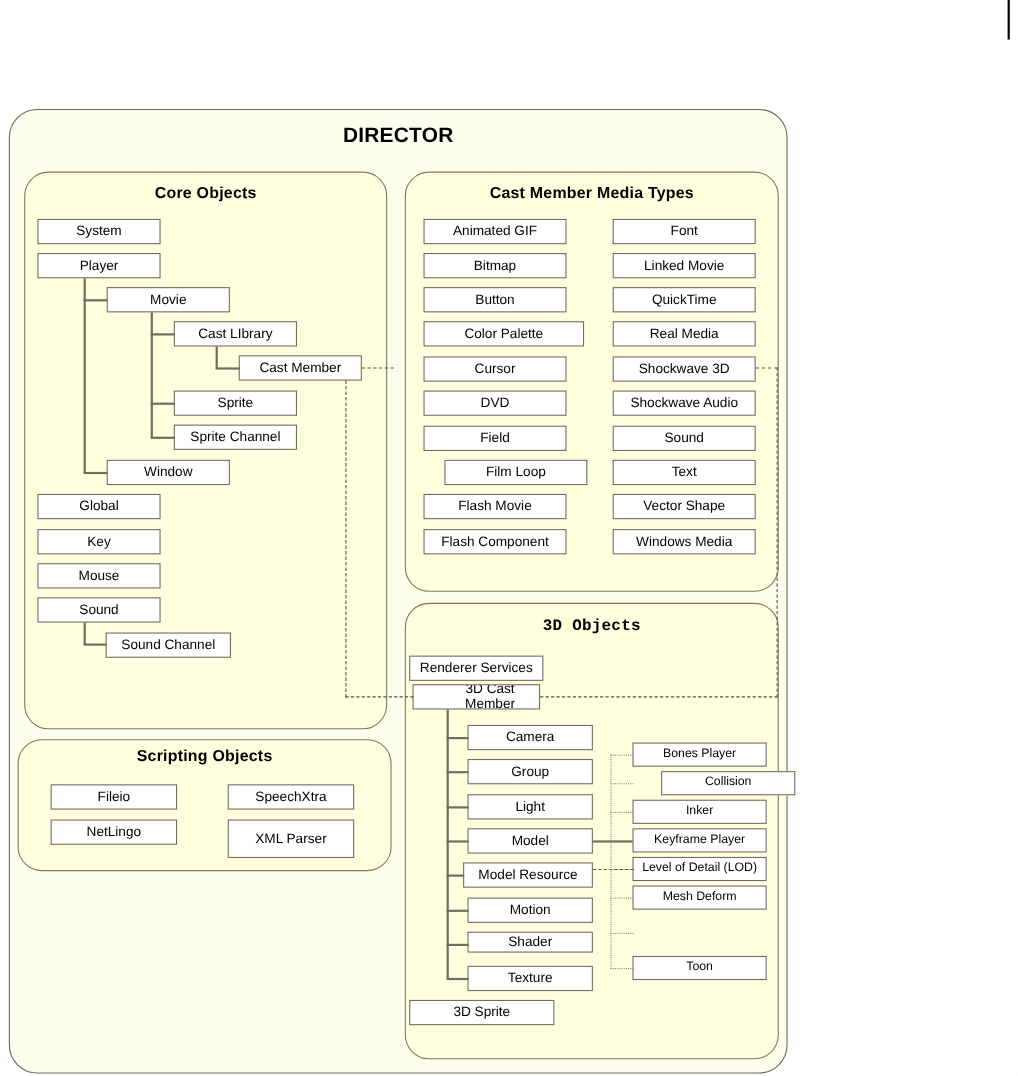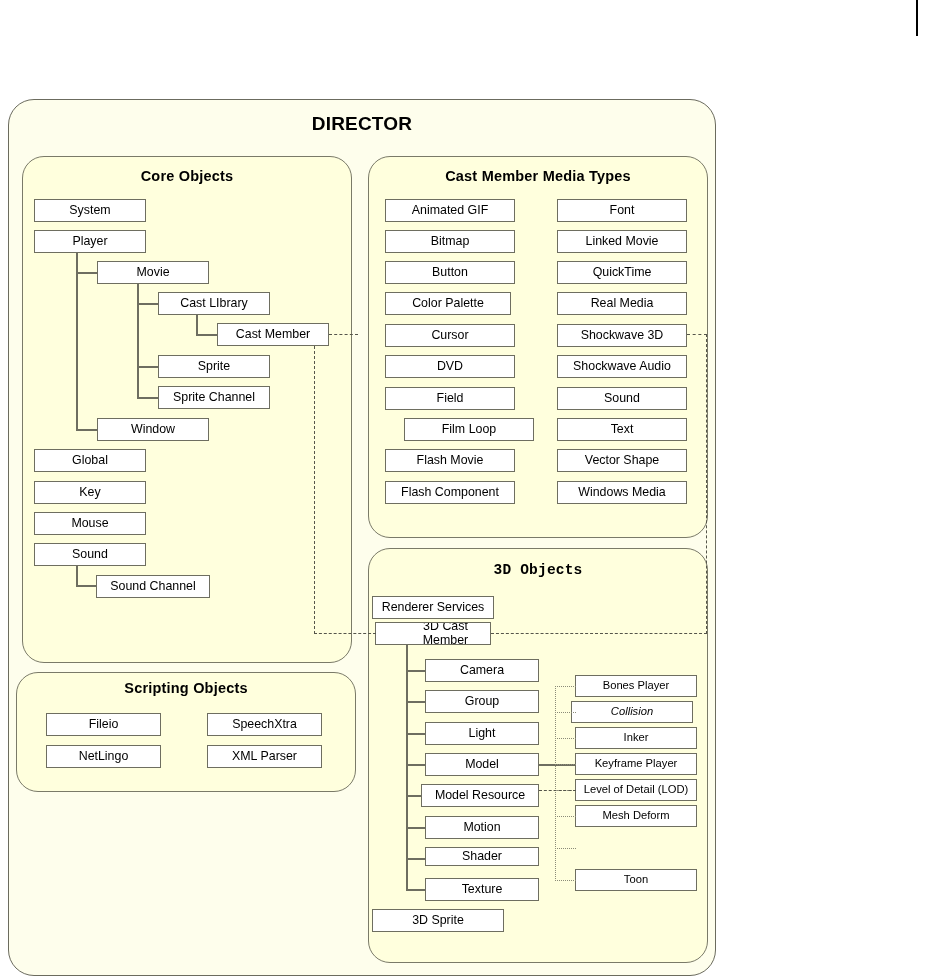--- a/index.html
+++ b/index.html
@@ -136,7 +136,7 @@
   <div class="node" style="left:385px;top:199px;width:130px;height:23px;">Animated GIF</div>
   <div class="node" style="left:385px;top:230px;width:130px;height:23px;">Bitmap</div>
   <div class="node" style="left:385px;top:261px;width:130px;height:23px;">Button</div>
-  <div class="node" style="left:385px;top:292px;width:126px;height:23px;">Color Palette</div>
+  <div class="node" style="left:385px;top:292px;width:146px;height:23px;">Color Palette</div>
   <div class="node" style="left:385px;top:324px;width:130px;height:23px;">Cursor</div>
   <div class="node" style="left:385px;top:355px;width:130px;height:23px;">DVD</div>
   <div class="node" style="left:385px;top:387px;width:130px;height:23px;">Field</div>

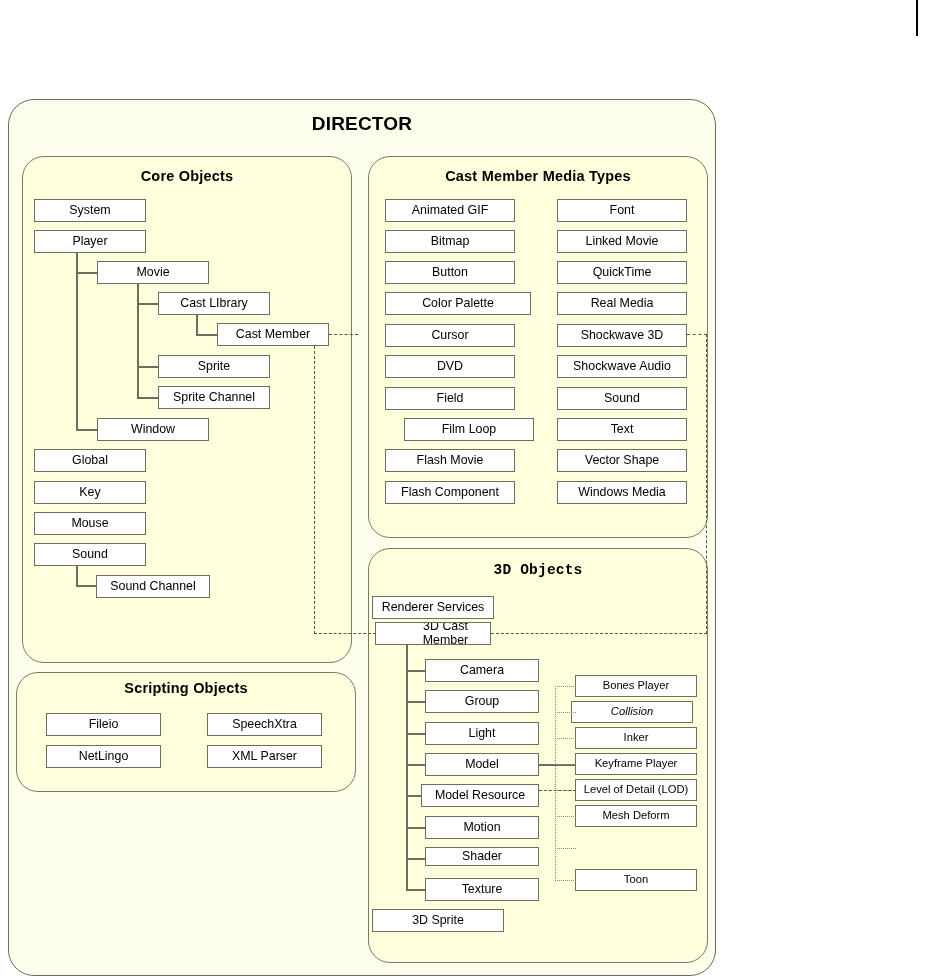--- a/index.html
+++ b/index.html
@@ -181,7 +181,7 @@
   <div class="node" style="left:372px;top:909px;width:132px;height:23px;">3D Sprite</div>
 
   <div class="node sm" style="left:575px;top:675px;width:122px;height:22px;">Bones Player</div>
-  <div class="node sm" style="left:571px;top:701px;width:122px;height:22px;font-style:italic;">Collision</div>
+  <div class="node sm" style="left:601px;top:701px;width:122px;height:22px;">Collision</div>
   <div class="node sm" style="left:575px;top:727px;width:122px;height:22px;">Inker</div>
   <div class="node sm" style="left:575px;top:753px;width:122px;height:22px;">Keyframe Player</div>
   <div class="node sm" style="left:575px;top:779px;width:122px;height:22px;">Level of Detail (LOD)</div>

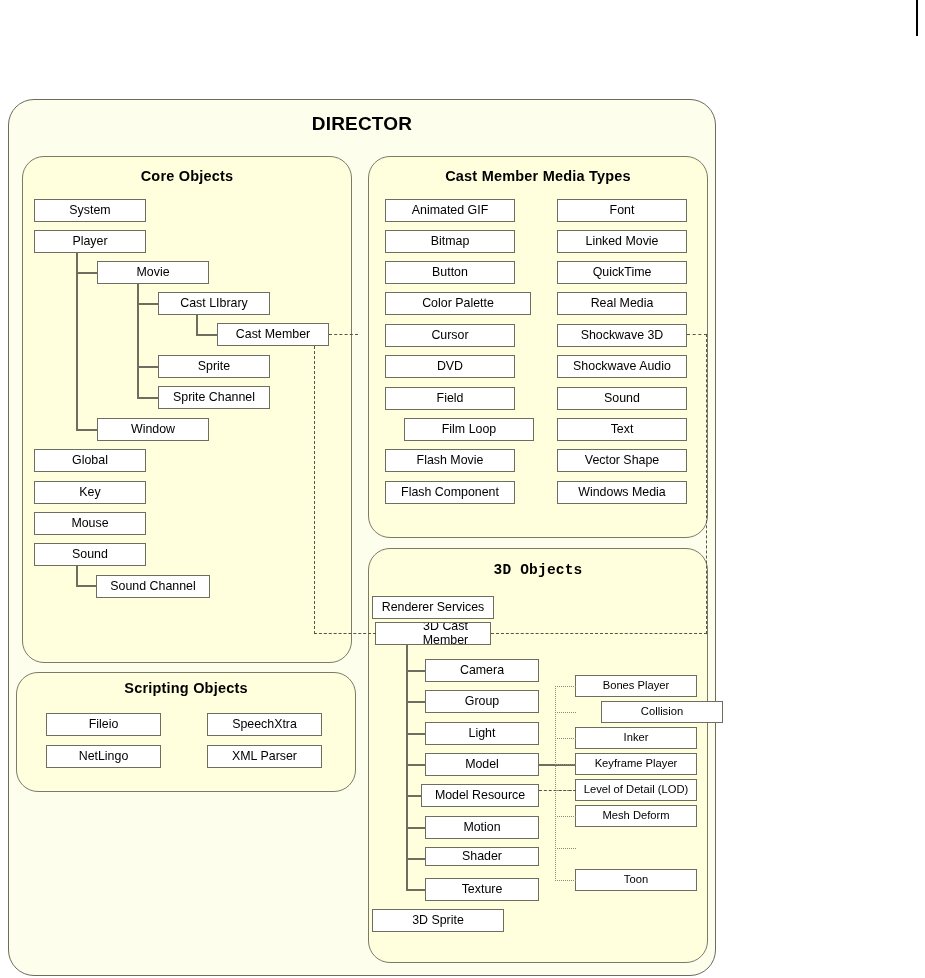--- a/index.html
+++ b/index.html
@@ -161,7 +161,7 @@
   <div class="node" style="left:46px;top:713px;width:115px;height:23px;">Fileio</div>
   <div class="node" style="left:46px;top:745px;width:115px;height:23px;">NetLingo</div>
   <div class="node" style="left:207px;top:713px;width:115px;height:23px;">SpeechXtra</div>
-  <div class="node" style="left:207px;top:745px;width:115px;height:23px;">XML Parser</div>
+  <div class="node" style="left:207px;top:745px;width:115px;height:35px;">XML Parser</div>
 
   <div class="panel inner" style="left:368px;top:548px;width:340px;height:415px;"></div>
   <div class="panel-title title-sub" style="left:368px;top:562px;width:340px;font-family:Liberation Mono, monospace;">3D Objects</div>

